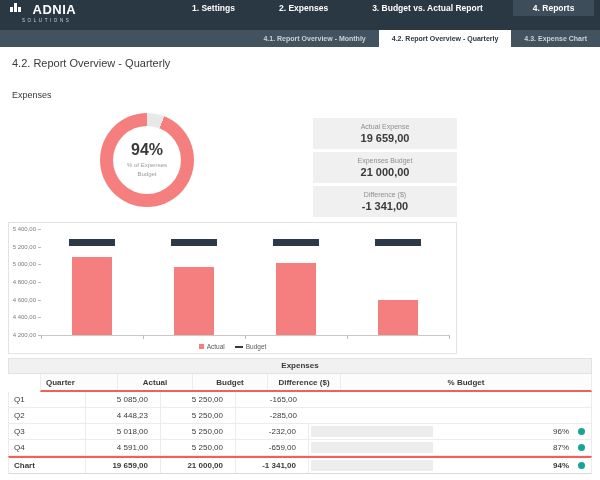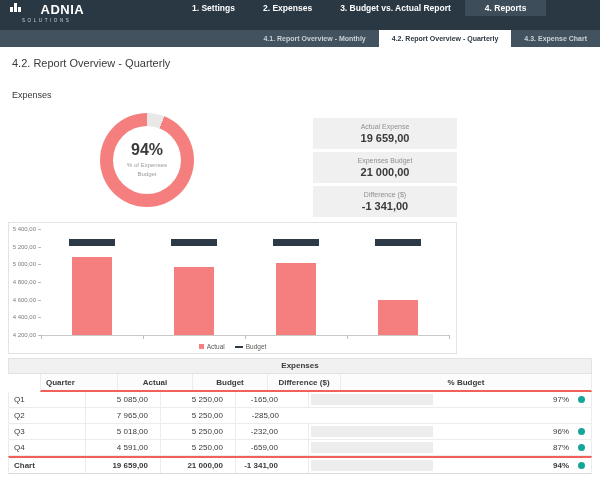--- a/index.html
+++ b/index.html
@@ -9,7 +9,7 @@
   
   .topnav{position:absolute;top:0;left:0;width:600px;height:30px;background:#2a3844;}
   .logo{position:absolute;left:10px;top:3px;display:flex;flex-direction:column;}
-  .logo-row{display:flex;align-items:flex-start;gap:20px;}
+  .logo-row{display:flex;align-items:flex-start;gap:12px;}
   .logo-icon{display:flex;align-items:flex-end;gap:1.5px;padding-bottom:2px;}
   .logo-icon i{display:block;background:#fff;width:2.5px;}
   .logo-icon .b1{height:5px;}

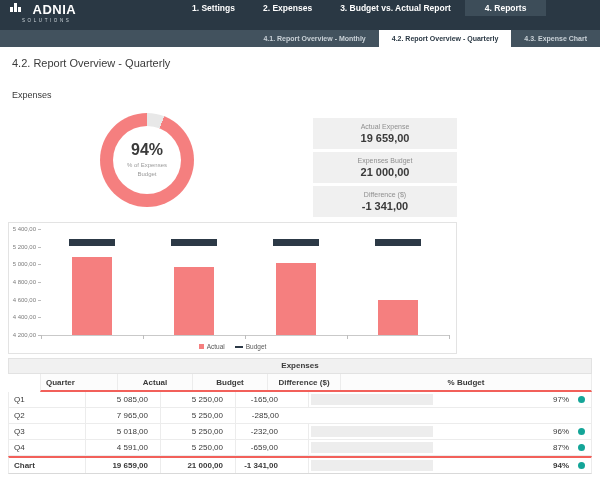--- a/index.html
+++ b/index.html
@@ -17,7 +17,7 @@
   .logo-icon .b3{height:5px;}
   .logo-name{color:#fff;font-size:13px;font-weight:700;letter-spacing:.5px;line-height:1;}
   .logo-sub{color:#cdd5da;font-size:4.5px;letter-spacing:2.6px;margin-top:2px;margin-left:12px;}
-  .menu{position:absolute;left:178px;top:0;height:16px;display:flex;align-items:stretch;}
+  .menu{position:absolute;left:178px;top:0;height:16px;display:flex;align-items:stretch;gap:16px;}
   .menu-item{display:flex;align-items:center;padding:0 14px;color:#ffffff;
              font-size:8.5px;font-weight:700;cursor:pointer;}
   .menu-item.active{background:#3d4d59;padding:0 20px;}

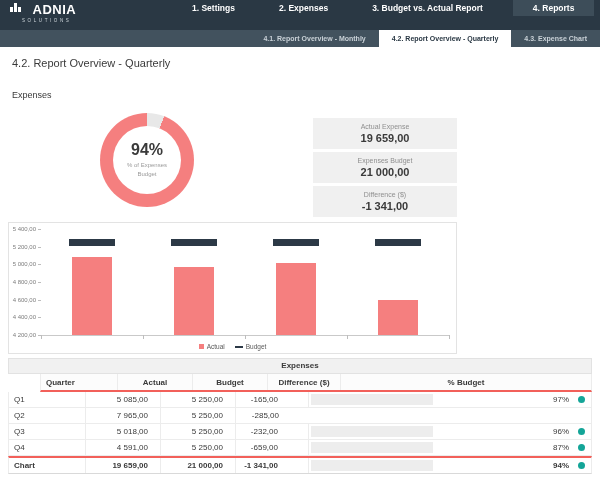--- a/index.html
+++ b/index.html
@@ -78,7 +78,7 @@
   .c-quarter{width:77px;padding-left:5px;}
   .c-actual{width:75px;justify-content:flex-end;padding-right:12px;}
   .c-budget{width:75px;justify-content:flex-end;padding-right:12px;}
-  .c-diff{width:73px;justify-content:flex-end;padding-right:30px;}
+  .c-diff{width:73px;justify-content:flex-end;padding-right:12px;}
   .c-pct{flex:1;}
   .tbl-header .c-actual,.tbl-header .c-budget,.tbl-header .c-diff{justify-content:center;padding-right:0;}
   .tbl-header .c-pct{justify-content:center;}

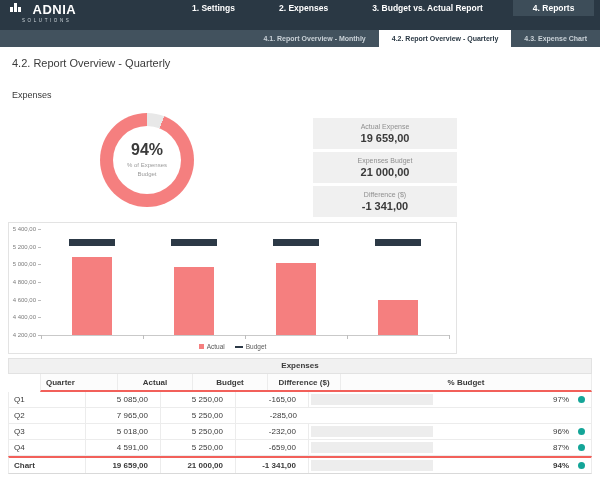--- a/index.html
+++ b/index.html
@@ -203,11 +203,6 @@
     <div class="c c-actual">5 085,00</div>
     <div class="c c-budget">5 250,00</div>
     <div class="c c-diff">-165,00</div>
-    <div class="c c-pct">
-      <span class="pct-track"><span class="pct-fill" style="width: 97%;"></span></span>
-      <span class="pct-value">97%</span>
-      <span class="status-dot"></span>
-    </div>
   </div>
 
   <div class="tbl-row">

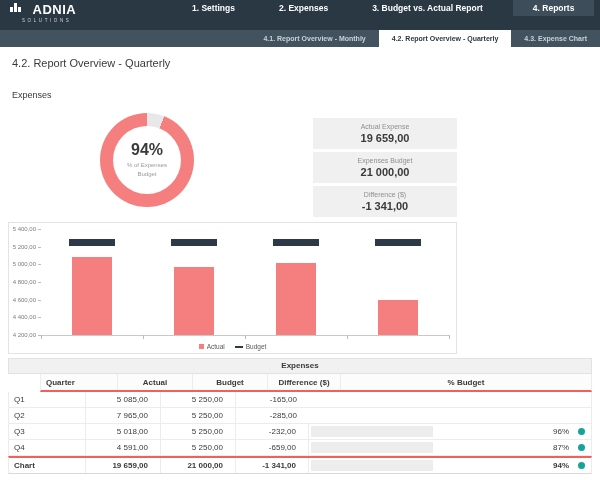--- a/index.html
+++ b/index.html
@@ -207,7 +207,7 @@
 
   <div class="tbl-row">
     <div class="c c-quarter">Q2</div>
-    <div class="c c-actual">7 965,00</div>
+    <div class="c c-actual">4 448,23</div>
     <div class="c c-budget">5 250,00</div>
     <div class="c c-diff">-285,00</div>
   </div>

